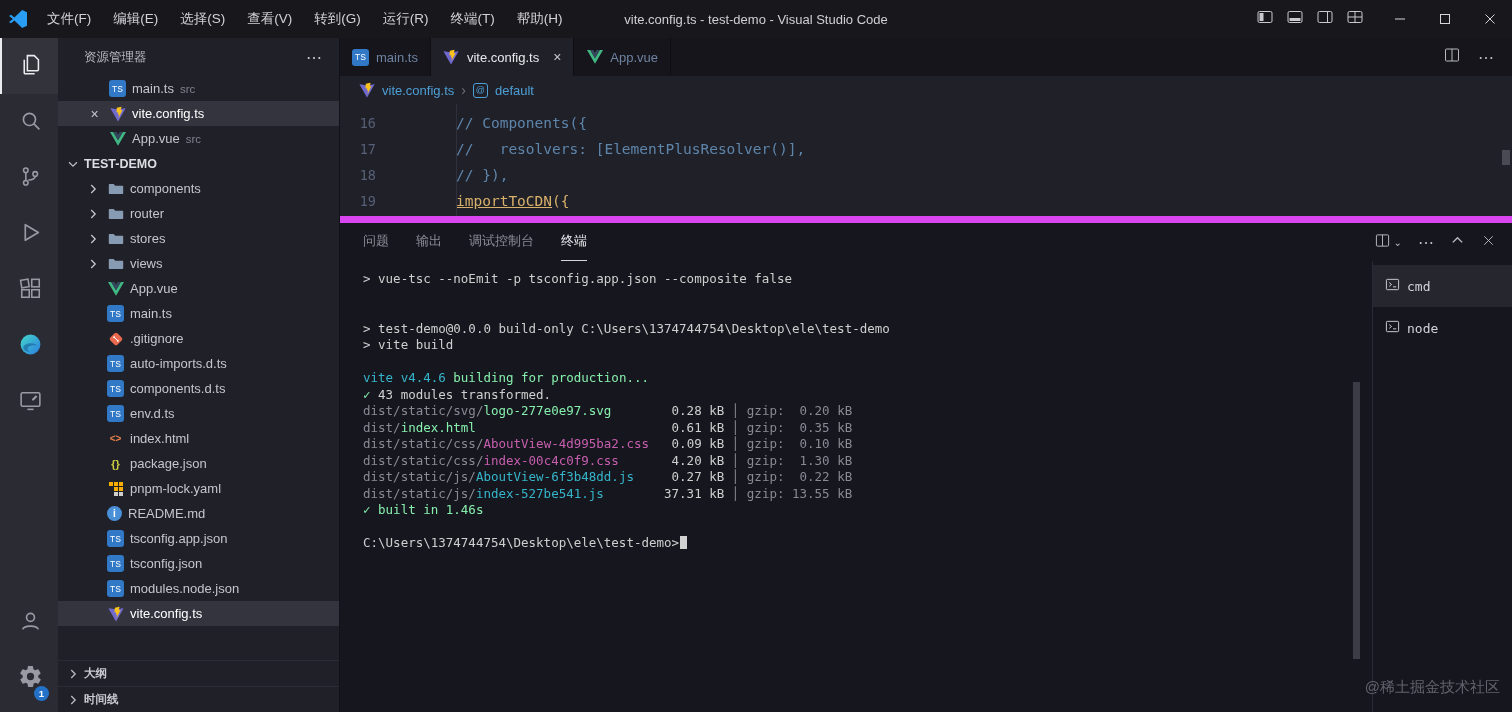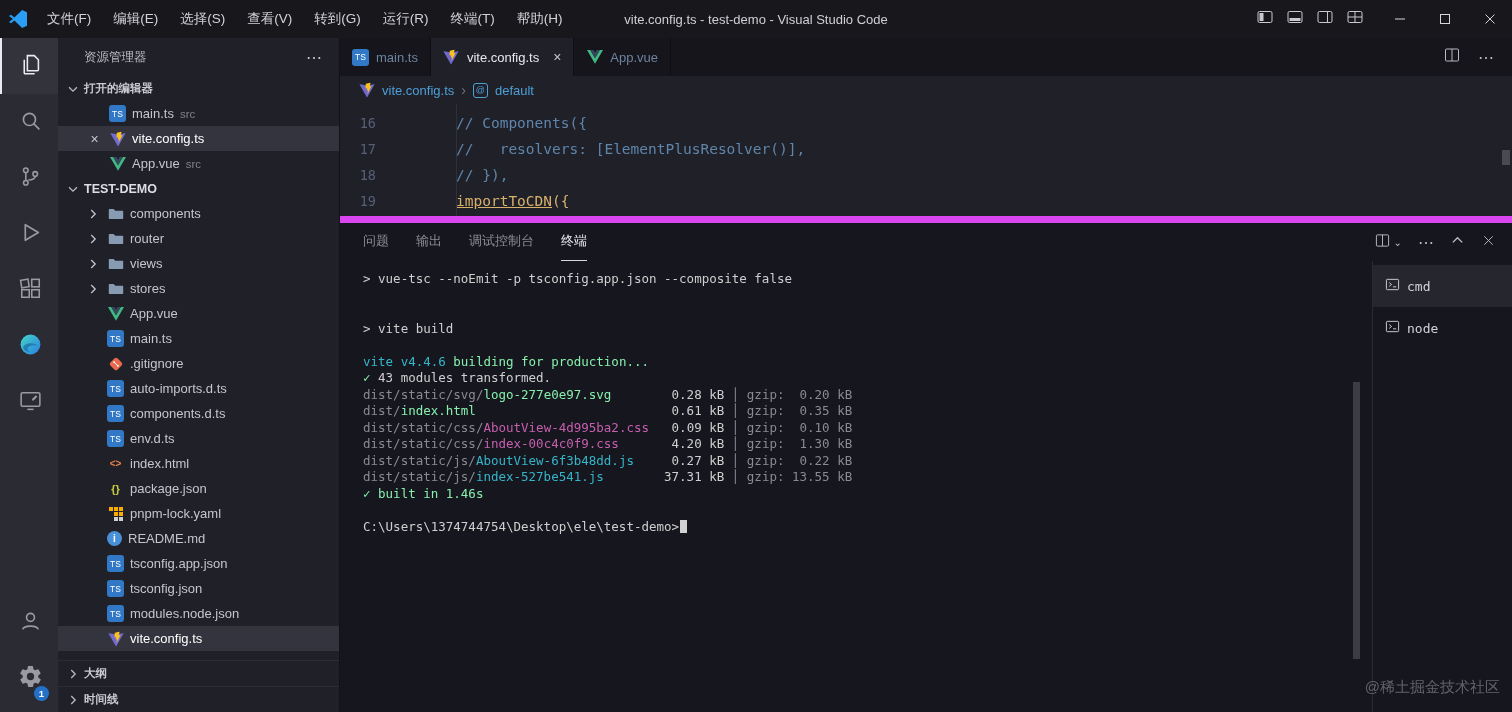--- a/index.html
+++ b/index.html
@@ -241,14 +241,6 @@
         <span class="sb-more">⋯</span>
       </div>
       <div class="sb-scroll">
-        <div class="sec-h">
-          <span class="chev">
-              <svg viewBox="0 0 16 16" fill="none" stroke="currentColor" stroke-width="1.5">
-                <path d="M3.5 6l4.5 4.5L12.5 6"></path>
-              </svg>
-            </span>
-          <span>打开的编辑器</span>
-        </div>
         <div id="open-editors">
             <div class="row oe-row">
               <span class="slot"></span>

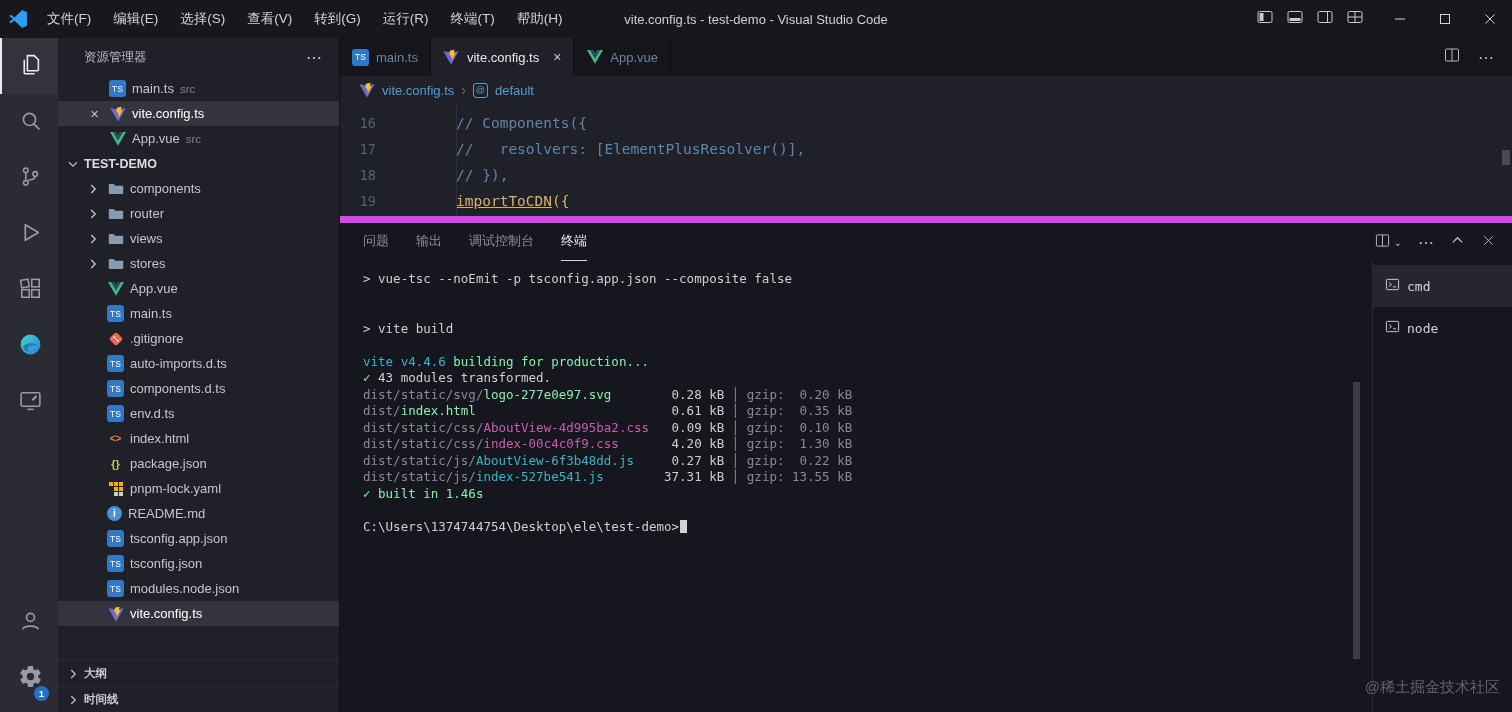--- a/index.html
+++ b/index.html
@@ -316,7 +316,7 @@
                   <path d="M1.5 3h4.2l1.5 1.8h7.3a.7.7 0 0 1 .7.7v6.8a.7.7 0 0 1-.7.7H1.5a.7.7 0 0 1-.7-.7V3.7A.7.7 0 0 1 1.5 3z" fill="#879bb3"></path>
                 </svg>
               </span>
-              <span>views</span>
+              <span>stores</span>
             </div>
             <div class="row tree-row">
               <span class="slot chev">
@@ -329,7 +329,7 @@
                   <path d="M1.5 3h4.2l1.5 1.8h7.3a.7.7 0 0 1 .7.7v6.8a.7.7 0 0 1-.7.7H1.5a.7.7 0 0 1-.7-.7V3.7A.7.7 0 0 1 1.5 3z" fill="#879bb3"></path>
                 </svg>
               </span>
-              <span>stores</span>
+              <span>views</span>
             </div>
             <div class="row tree-row">
               <span class="slot chev"></span>

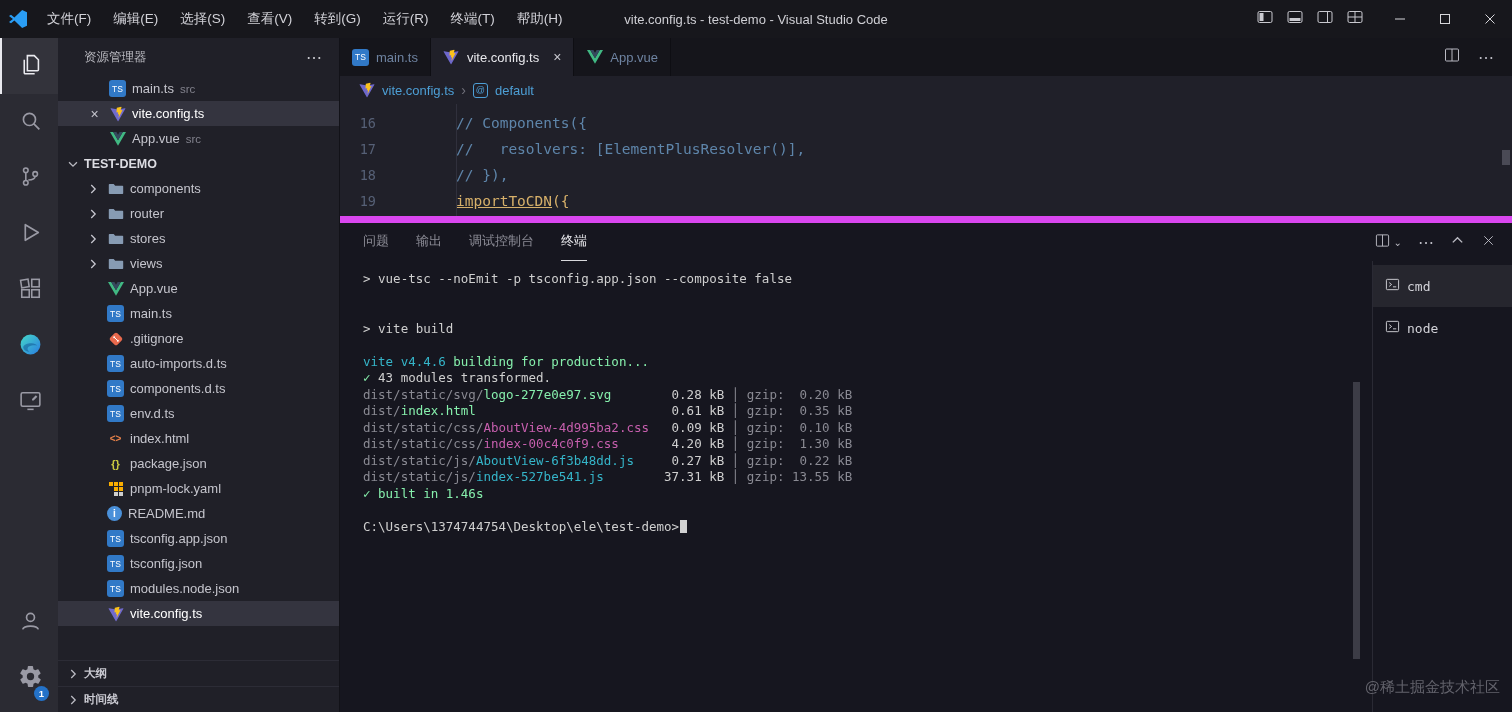--- a/index.html
+++ b/index.html
@@ -552,6 +552,7 @@
           <div class="tline"><span class="tc-fg">&gt; vue-tsc --noEmit -p tsconfig.app.json --composite false</span></div>
               <div class="tline"></div>
               <div class="tline"></div>
+              <div class="tline"><span class="tc-fg">&gt; test-demo@0.0.0 build-only C:\Users\1374744754\Desktop\ele\test-demo</span></div>
               <div class="tline"><span class="tc-fg">&gt; vite build</span></div>
               <div class="tline"></div>
               <div class="tline"><span class="tc-cyan">vite v4.4.6 </span><span class="tc-green">building for production...</span></div>

